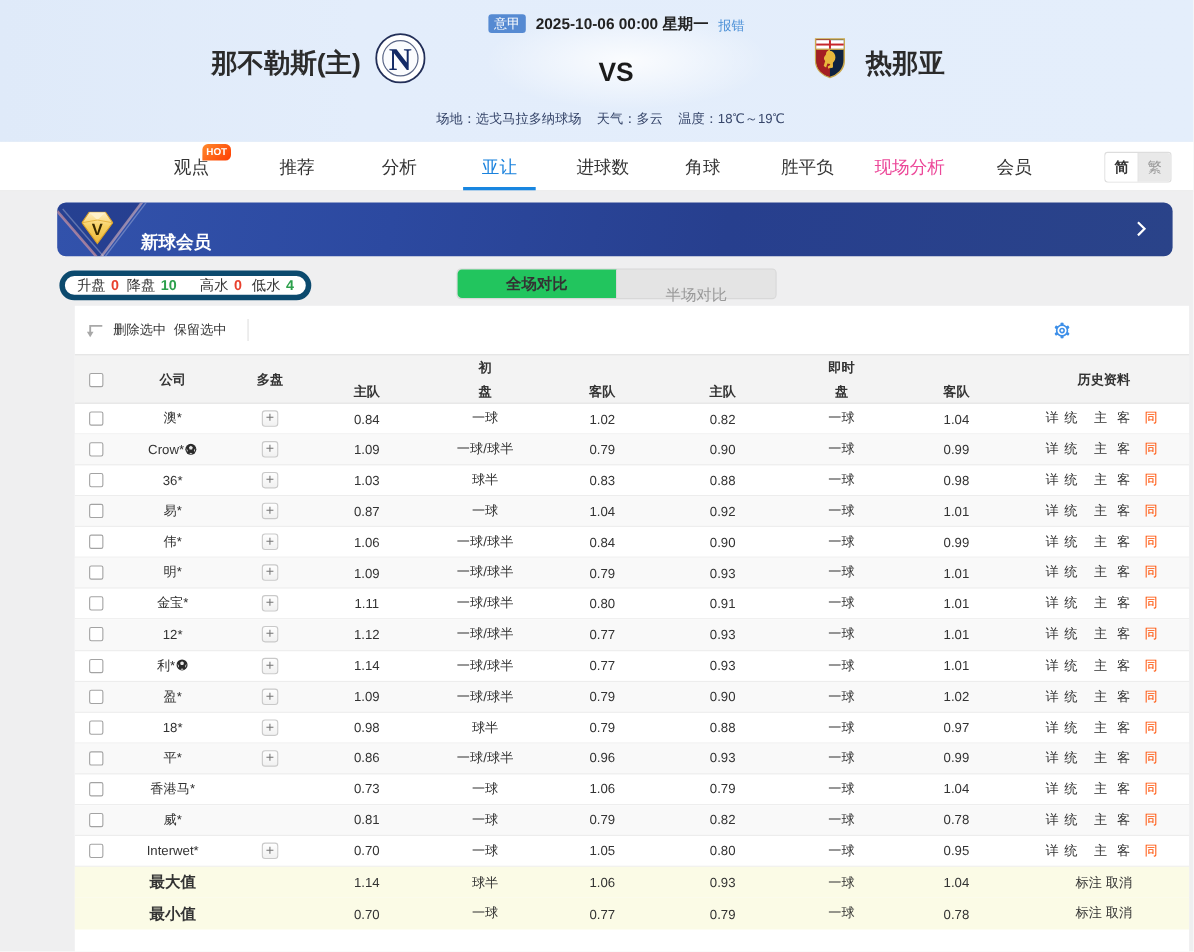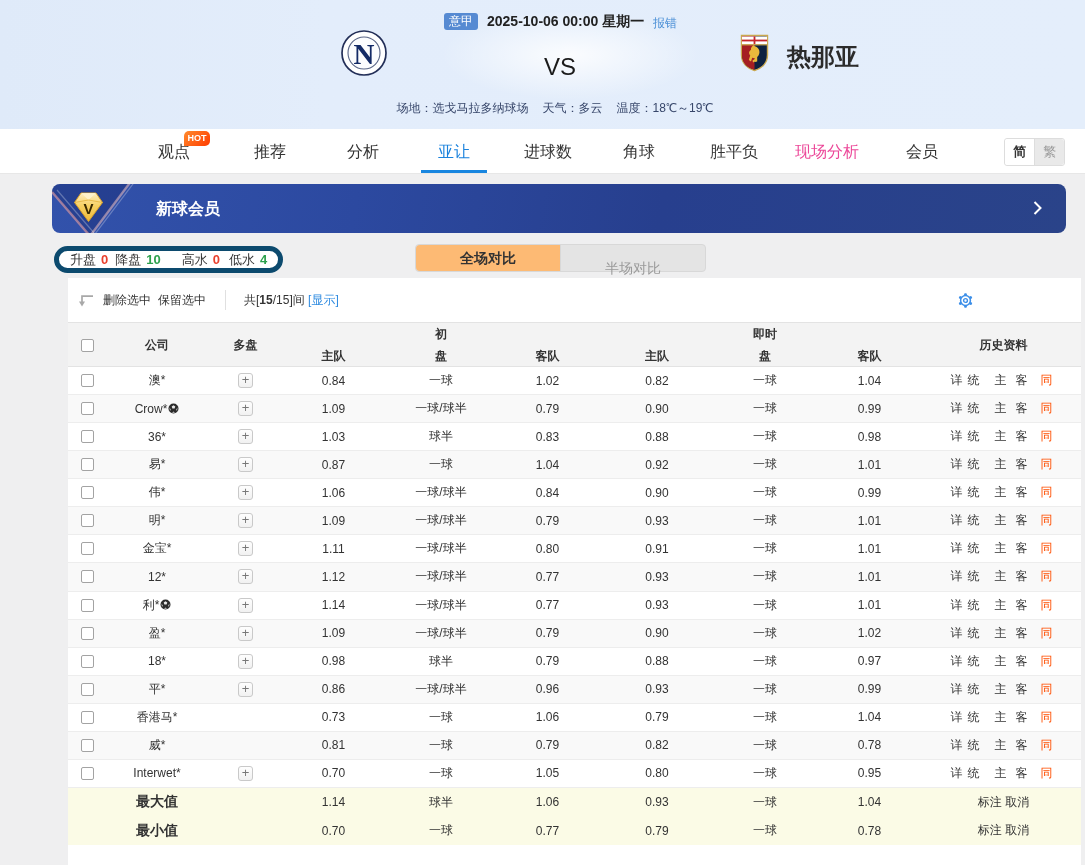--- a/index.html
+++ b/index.html
@@ -87,6 +87,7 @@
   <div class="lg-badge">意甲</div>
   <div class="m-date">2025-10-06 00:00 星期一</div>
   <div class="m-err">报错</div>
+  <div class="t-home">那不勒斯(主)</div>
   <svg class="abs" style="left:341px;top:30px" width="46" height="46" viewBox="0 0 46 46">
     <circle cx="23" cy="23" r="22" fill="#fff" stroke="#232f58" stroke-width="1.7"></circle>
     <circle cx="23" cy="23" r="16" fill="#fbfcfe" stroke="#5a6687" stroke-width="1.1"></circle>

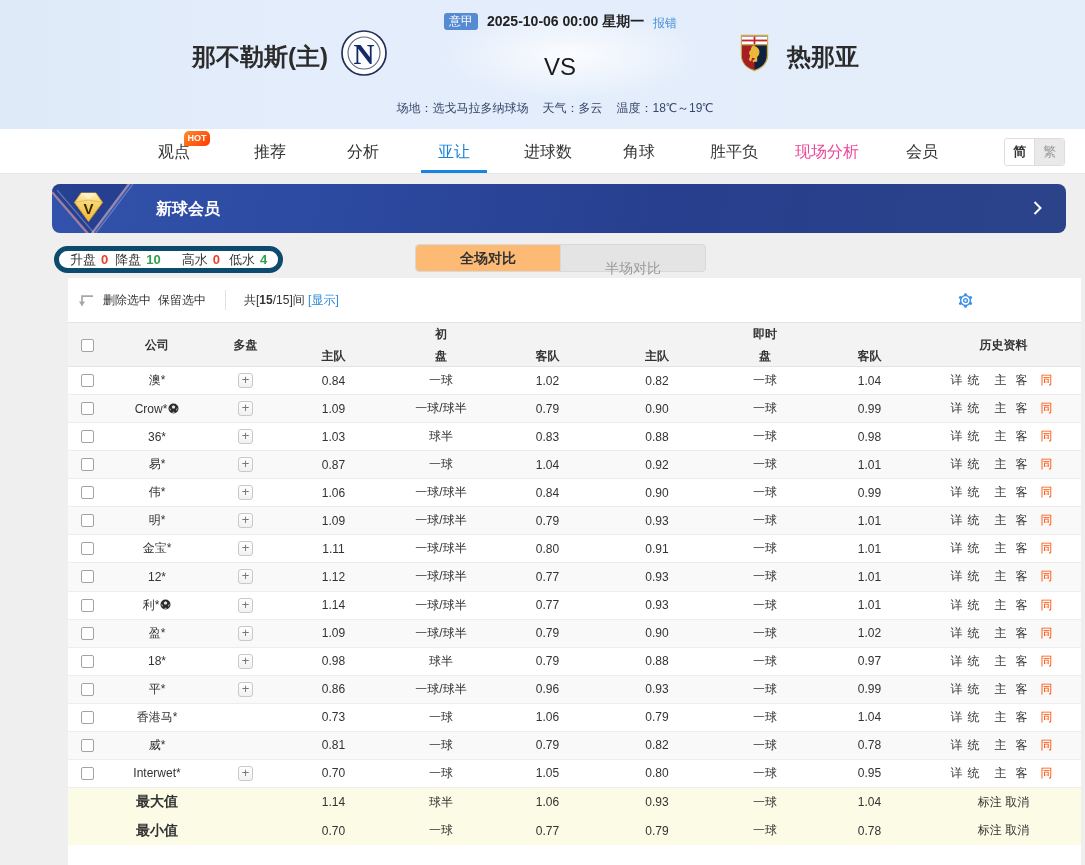--- a/index.html
+++ b/index.html
@@ -16,7 +16,7 @@
 .m-err{position:absolute;left:653px;top:15px;font-size:12px;color:#4a8fd6;}
 .t-home{position:absolute;right:757px;top:41px;font-size:24px;font-weight:bold;color:#2b2b2b;}
 .t-away{position:absolute;left:787px;top:41px;font-size:24px;font-weight:bold;color:#2b2b2b;}
-.vs{position:absolute;left:544px;top:53px;font-size:24px;font-weight:normal;color:#1b1b1b;}
+.vs{position:absolute;left:544px;top:53px;font-size:24px;font-weight:bold;color:#1b1b1b;}
 .m-info{position:absolute;left:0;top:100px;width:1110px;text-align:center;font-size:12px;color:#37466a;}
 .m-info b{font-weight:normal;margin:0 7px;}
 

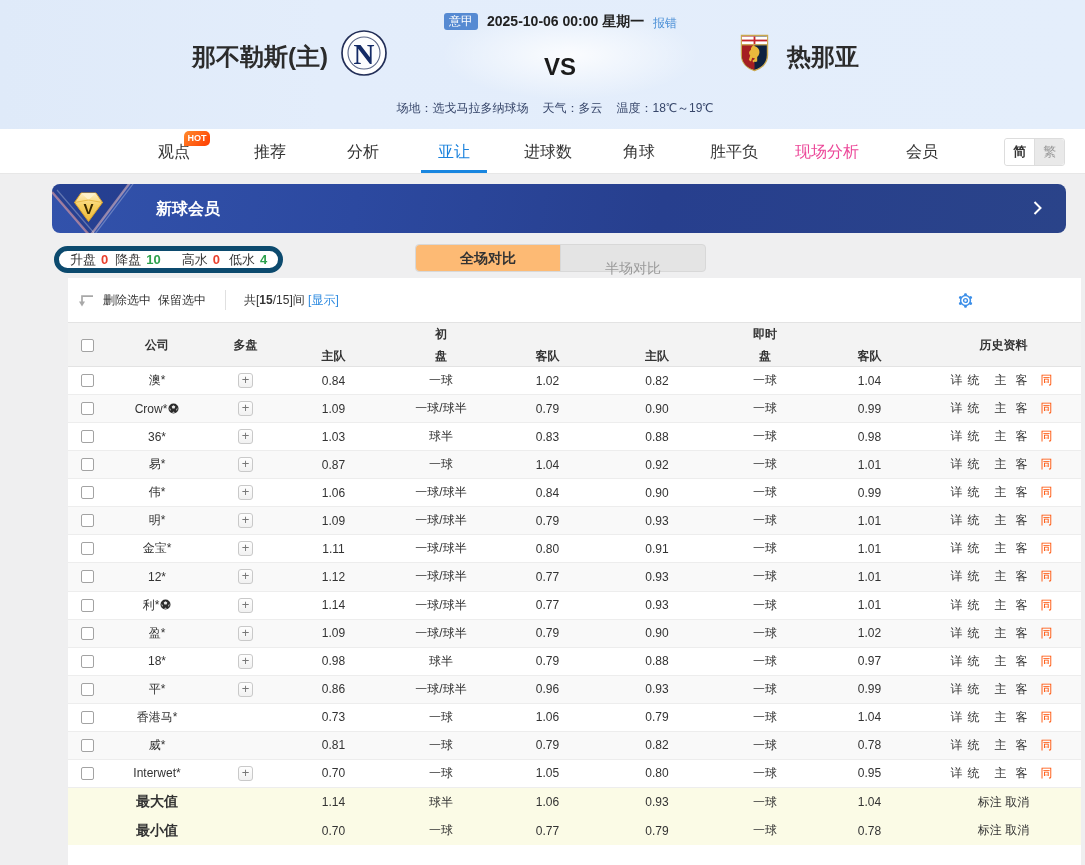--- a/index.html
+++ b/index.html
@@ -34,7 +34,7 @@
 #banner{position:absolute;left:52px;top:184px;width:1014px;height:49px;border-radius:8px;overflow:hidden;
  background:linear-gradient(100deg,#3252ab 0%,#2c49a0 30%,#273f8e 60%,#2a4389 100%);}
 #banner .vsvg{position:absolute;left:0;top:0;}
-#banner .nm{position:absolute;left:76px;top:0;line-height:49px;font-size:16px;font-weight:bold;color:#fff;margin-left:28px;}
+#banner .nm{position:absolute;left:76px;top:12px;line-height:49px;font-size:16px;font-weight:bold;color:#fff;}
 #banner .rt{position:absolute;right:42px;top:0;line-height:49px;font-size:13.5px;color:#fff;}
 #banner .chev{position:absolute;right:24px;top:17px;}
 

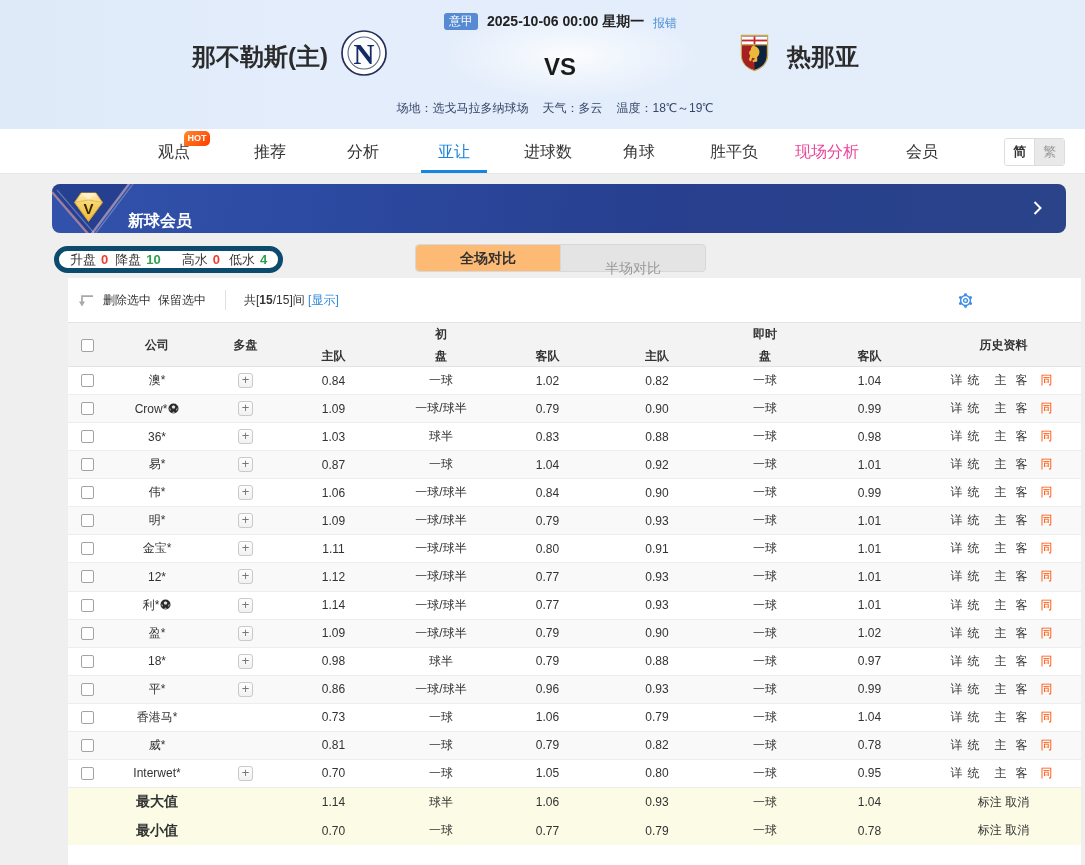--- a/index.html
+++ b/index.html
@@ -48,7 +48,7 @@
 #pill .grn{color:#2ca04c;}
 #tabs{position:absolute;left:415px;top:244px;width:291px;height:28px;display:flex;border-radius:4px;
  border:1px solid #d8d8d8;background:#e4e4e4;}
-#tabs .t1{width:145px;background:#fdba74;border-right:1px solid #d8d8d8;border-radius:4px 0 0 4px;
+#tabs .t1{width:145px;background:#22c55e;border-right:1px solid #d8d8d8;border-radius:4px 0 0 4px;
  font-size:14px;font-weight:bold;color:#333;text-align:center;line-height:26px;}
 #tabs .t2{flex:1;font-size:14px;color:#999;text-align:center;line-height:26px;border-radius:0 4px 4px 0;margin-top:10px;}
 

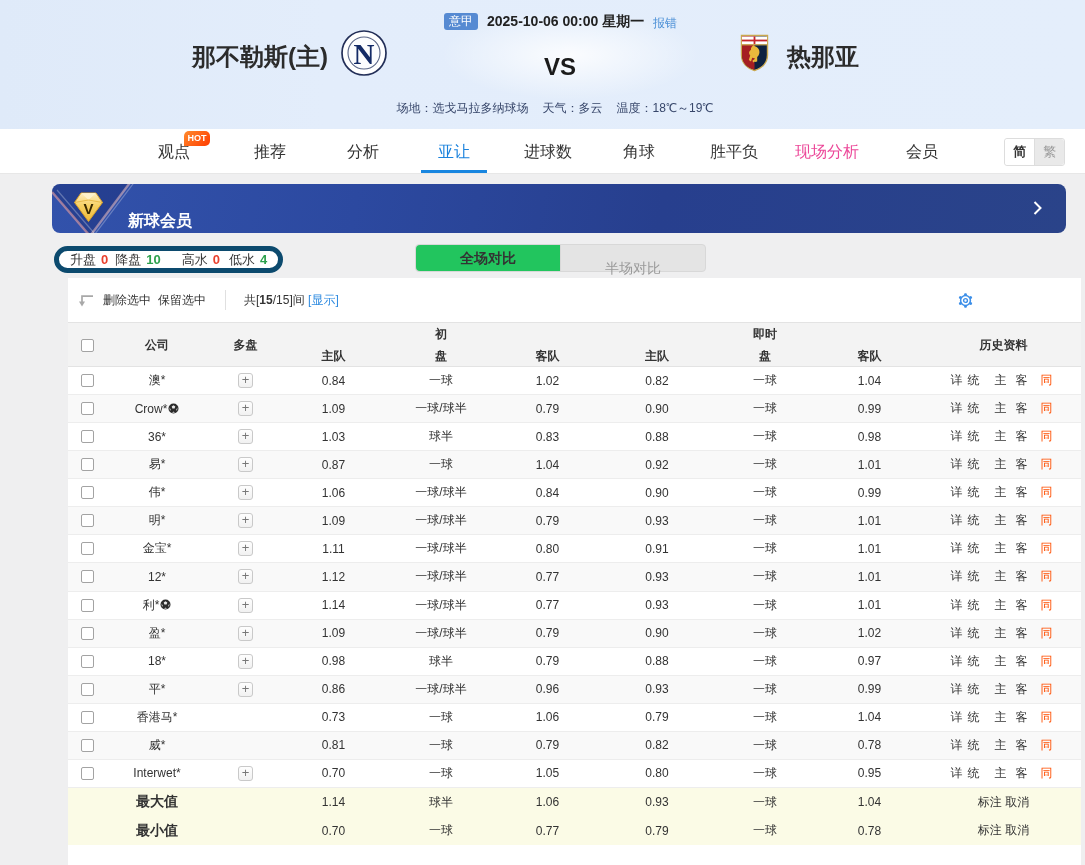--- a/index.html
+++ b/index.html
@@ -164,7 +164,6 @@
     <span class="it" style="left:35px">删除选中</span>
     <span class="it" style="left:90px">保留选中</span>
     <div class="sep"></div>
-    <span class="it" style="left:176px">共[<b>15</b>/15]间 <span class="shw">[显示]</span></span>
     <svg class="abs" style="left:890px;top:15px" width="15" height="15" viewBox="0 0 15 15">
       <g fill="#3d8fe8">
         <rect x="6.1" y="0.2" width="2.8" height="3" rx="1"></rect>

